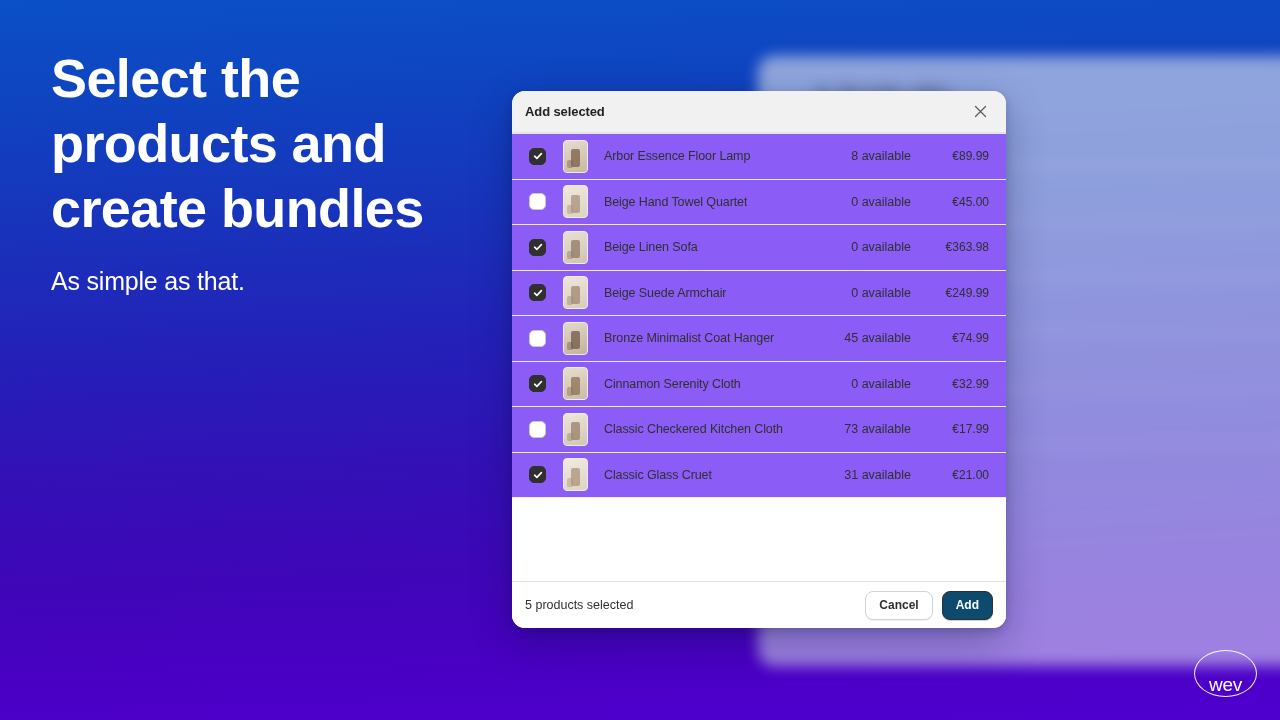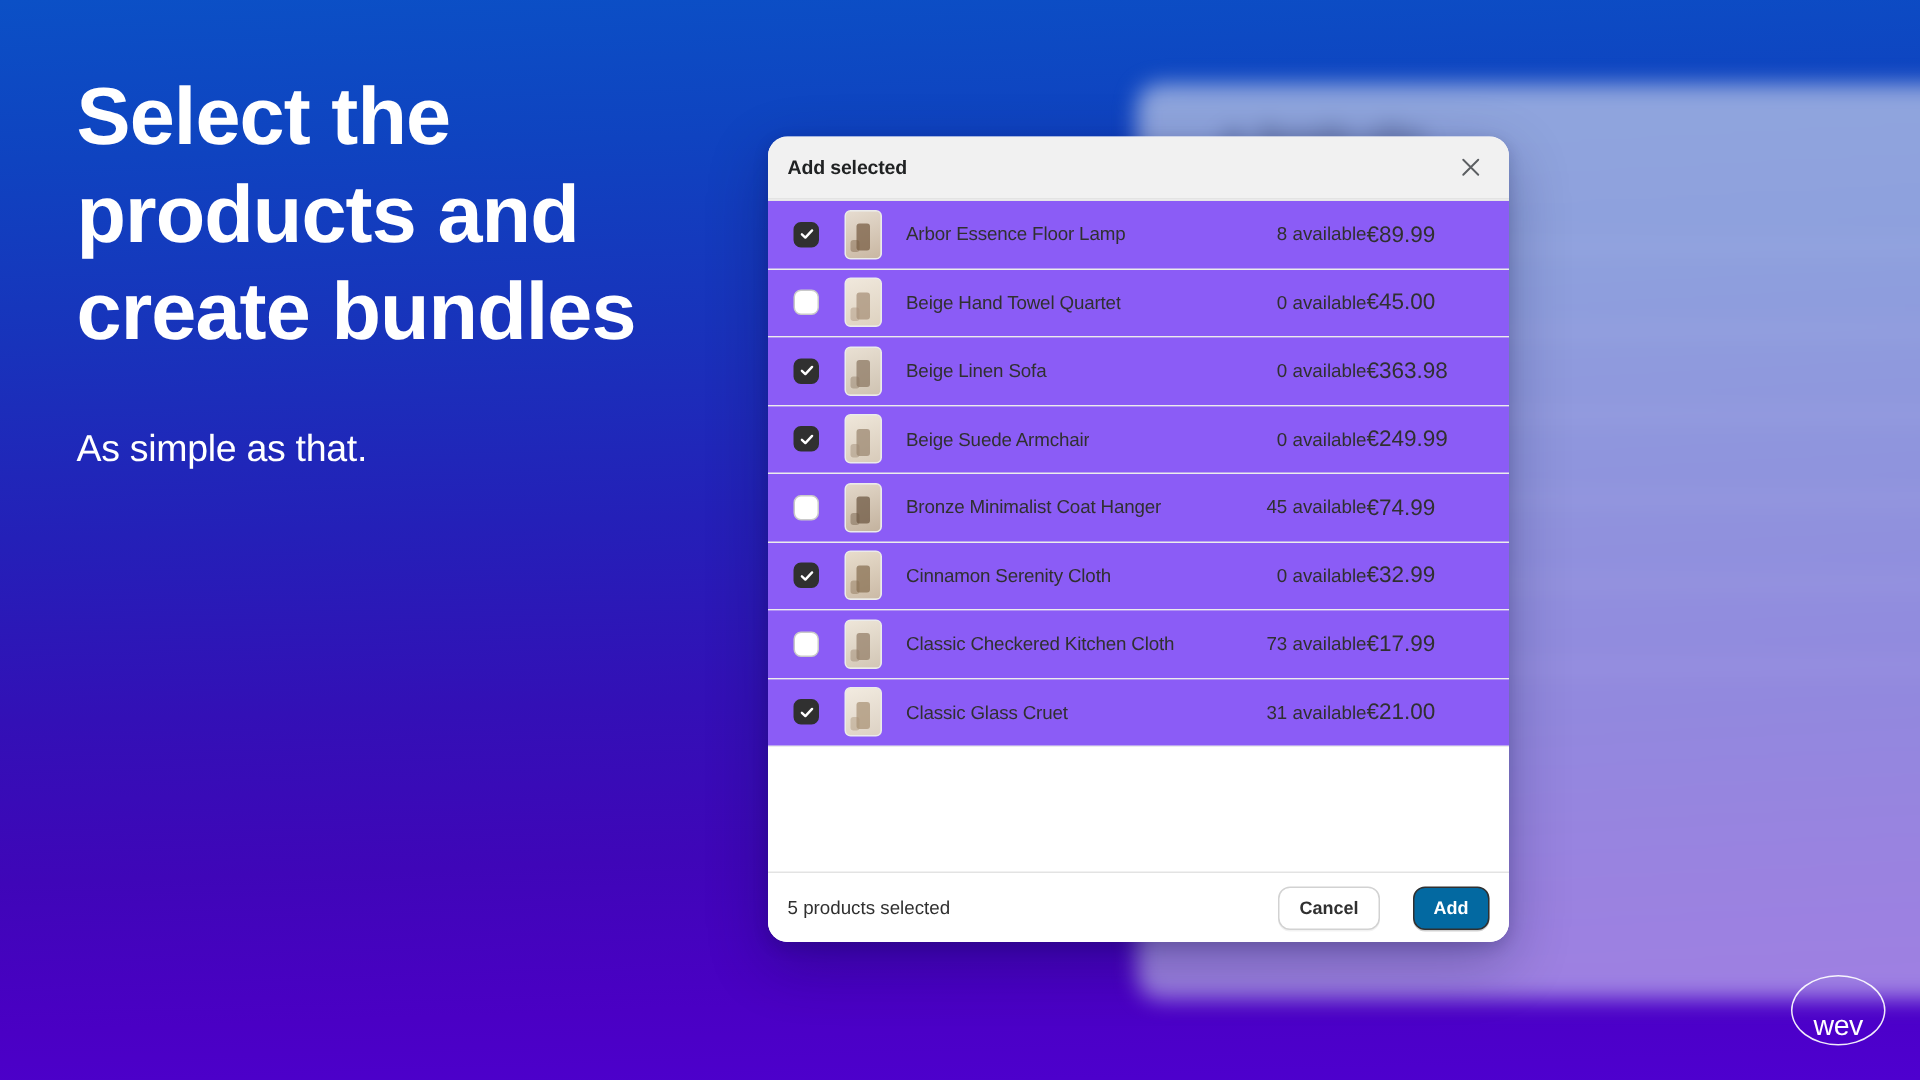--- a/index.html
+++ b/index.html
@@ -213,8 +213,8 @@
   }
   .price {
     width: 78px;
-    text-align: left;
-    font-size: 15px;
+    text-align: right;
+    font-size: 12px;
     color: #303030;
     white-space: nowrap;
   }

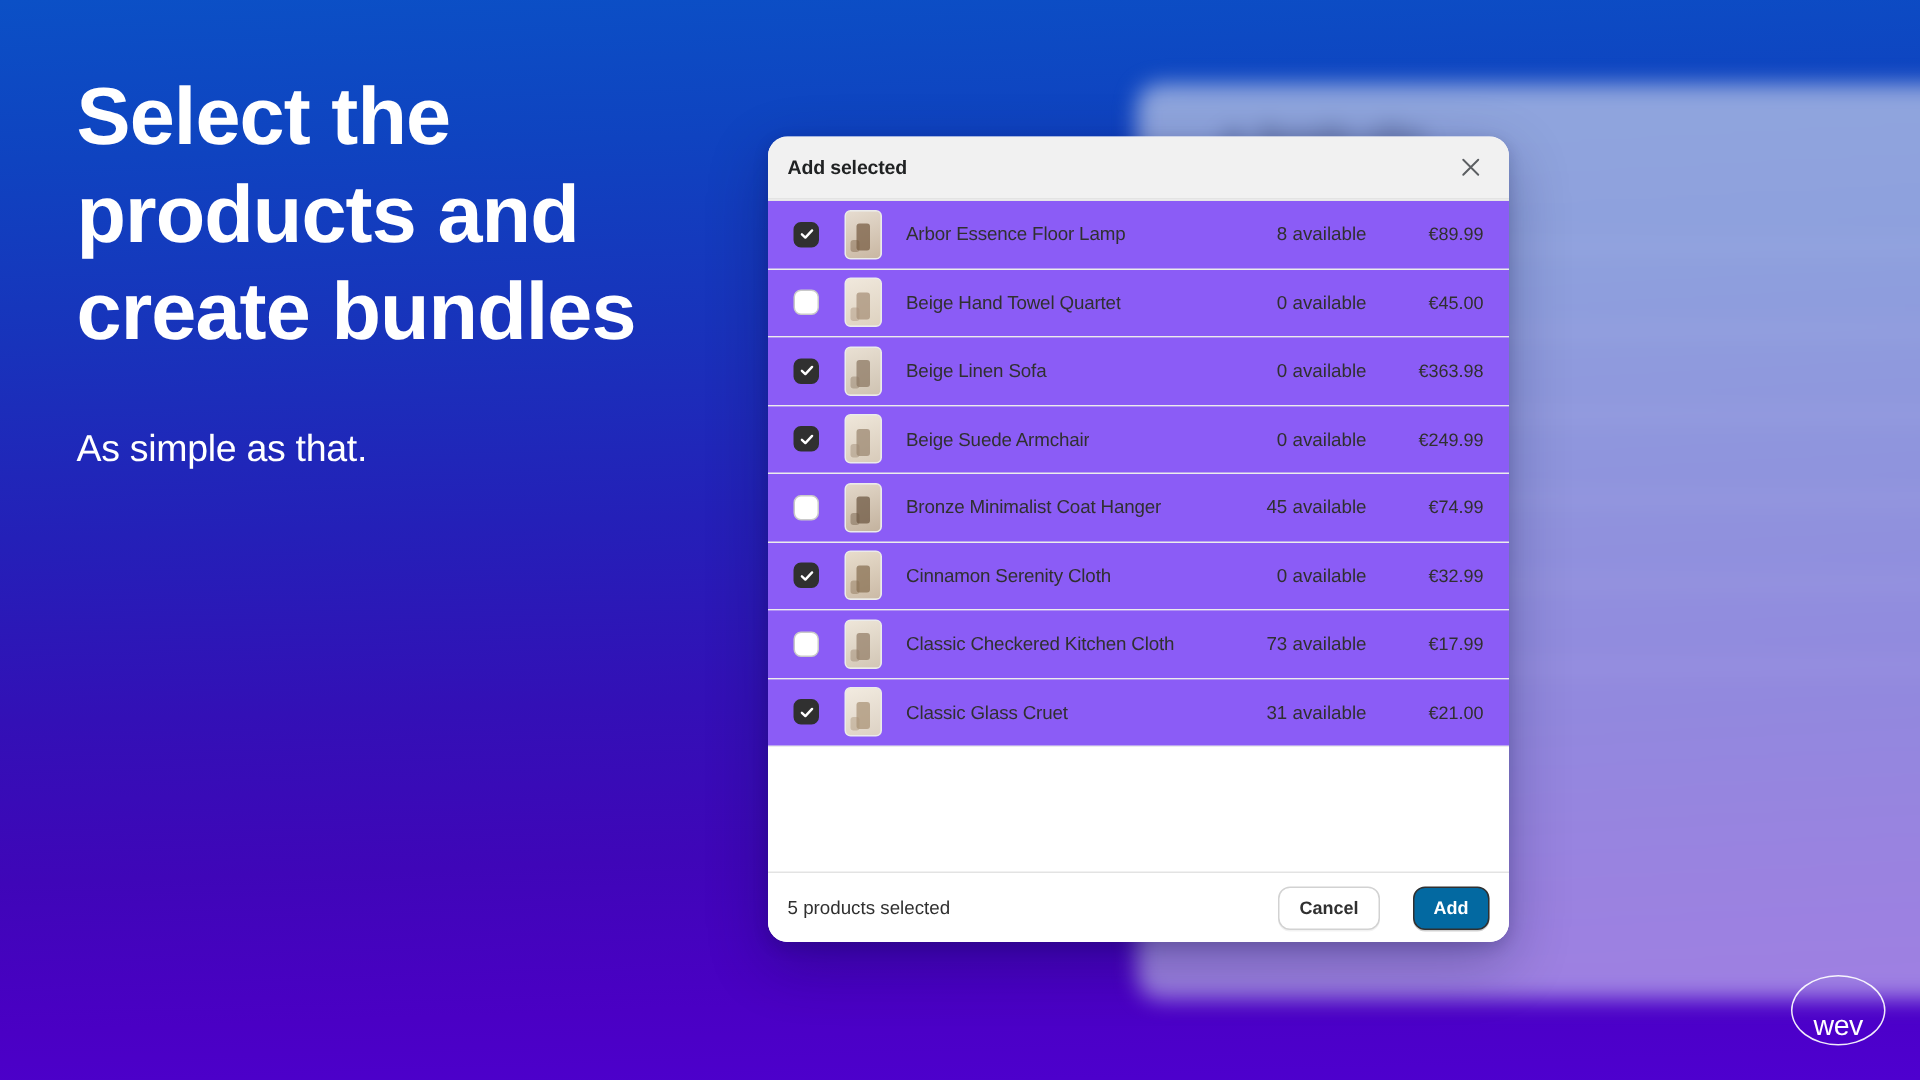--- a/index.html
+++ b/index.html
@@ -39,7 +39,7 @@
   }
   .hero h1 .line { display: block; }
   .hero .sub {
-    margin-top: 44px;
+    margin-top: 26px;
     color: #ffffff;
     font-size: 25px;
     font-weight: 400;

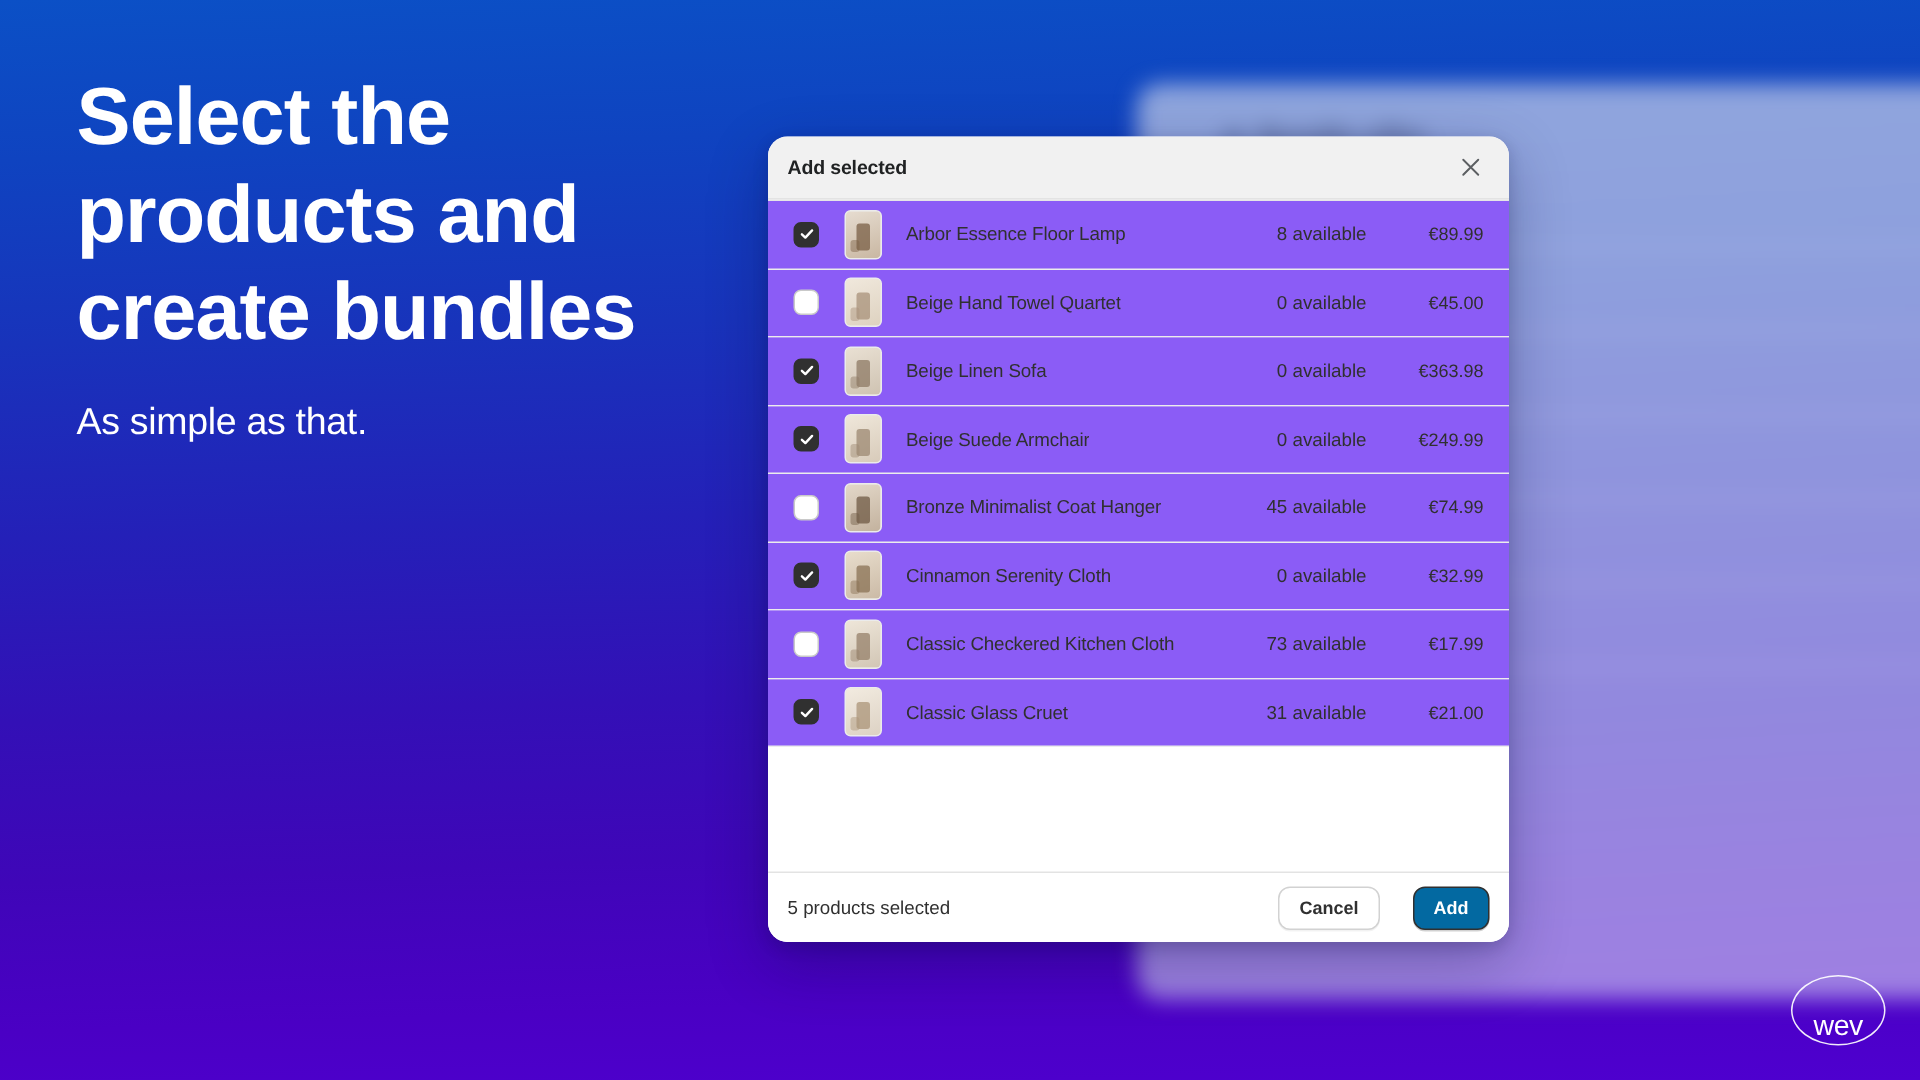--- a/index.html
+++ b/index.html
@@ -231,7 +231,7 @@
     font-size: 12.5px;
     color: #303030;
   }
-  .footer-actions { margin-left: auto; display: flex; gap: 22px; align-items: center; }
+  .footer-actions { margin-left: auto; display: flex; gap: 9px; align-items: center; }
   .btn {
     font-family: "Liberation Sans", sans-serif;
     font-size: 12px;

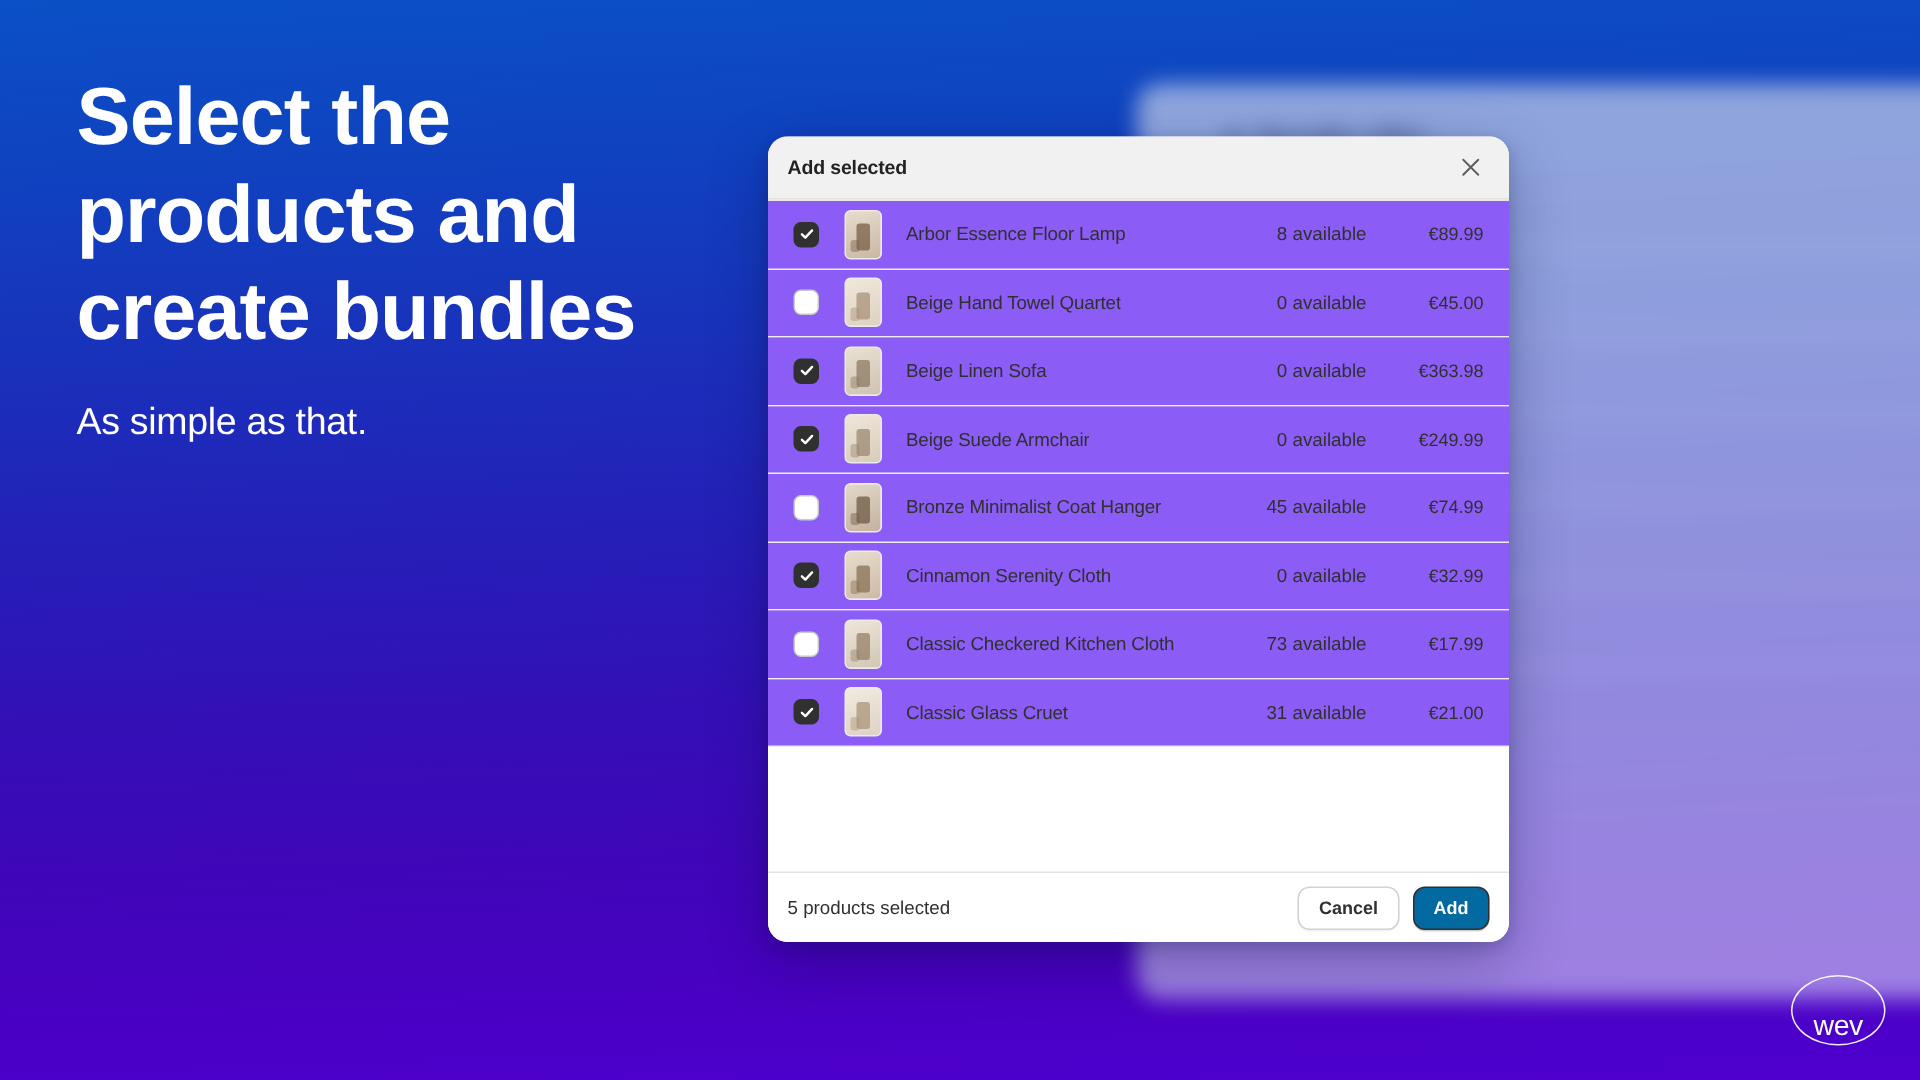--- a/index.html
+++ b/index.html
@@ -248,7 +248,7 @@
     box-shadow: 0 1px 0 rgba(0,0,0,.05);
   }
   .btn-add {
-    background: #0369a1;
+    background: #0c4a6e;
     color: #ffffff;
     border: 1px solid #303030;
     box-shadow: 0 1px 0 rgba(0,0,0,.18);

